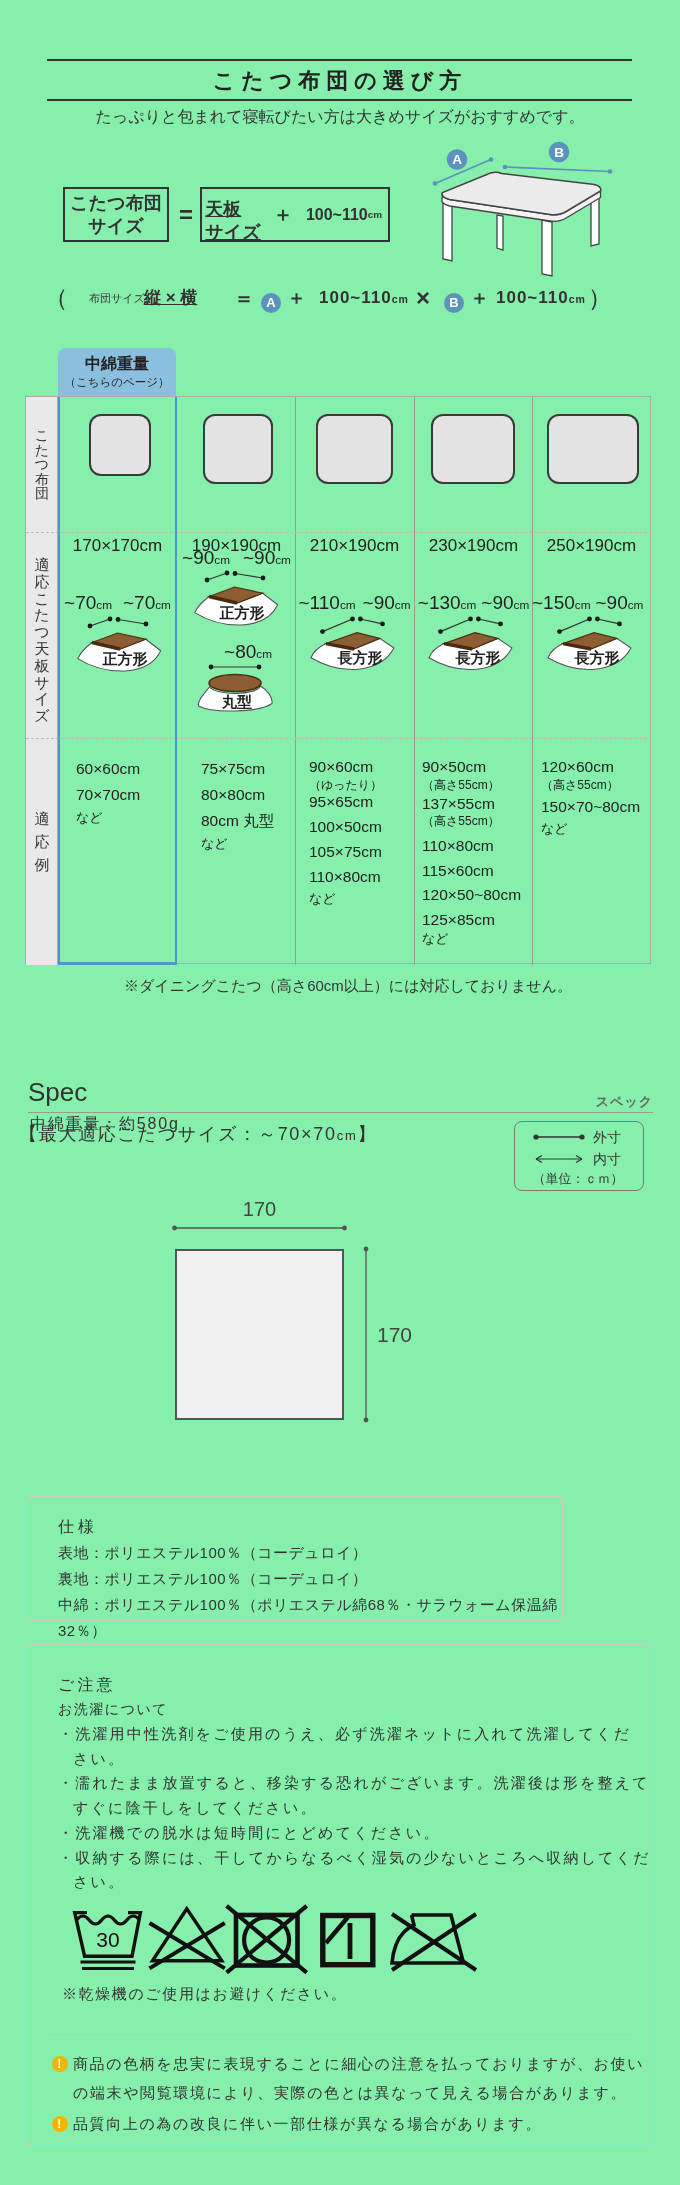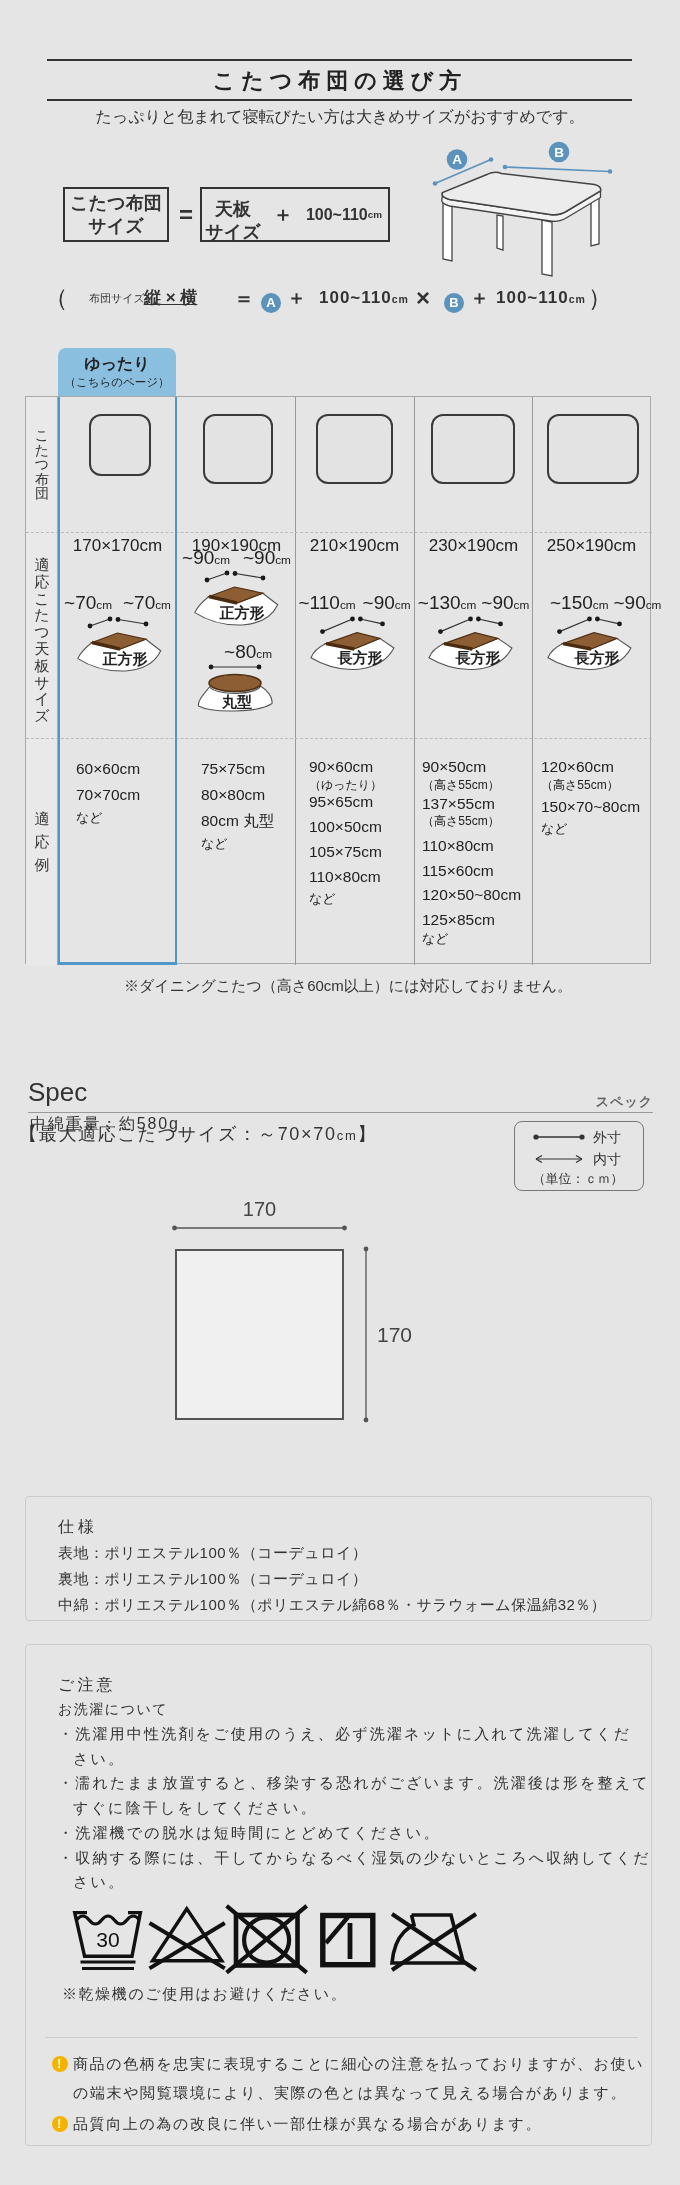--- a/index.html
+++ b/index.html
@@ -5,7 +5,7 @@
 html,body{margin:0;padding:0;background:#fff;}
 *{box-sizing:border-box;}
 body{font-family:"Liberation Sans",sans-serif;color:#333;}
-#page{position:relative;width:680px;height:2185px;background:#e5e5e5;overflow:hidden;}
+#page{position:relative;width:680px;height:2185px;background:#86efac;overflow:hidden;}
 .abs{position:absolute;}
 .b{font-weight:bold;}
 .cm{font-size:0.62em;}

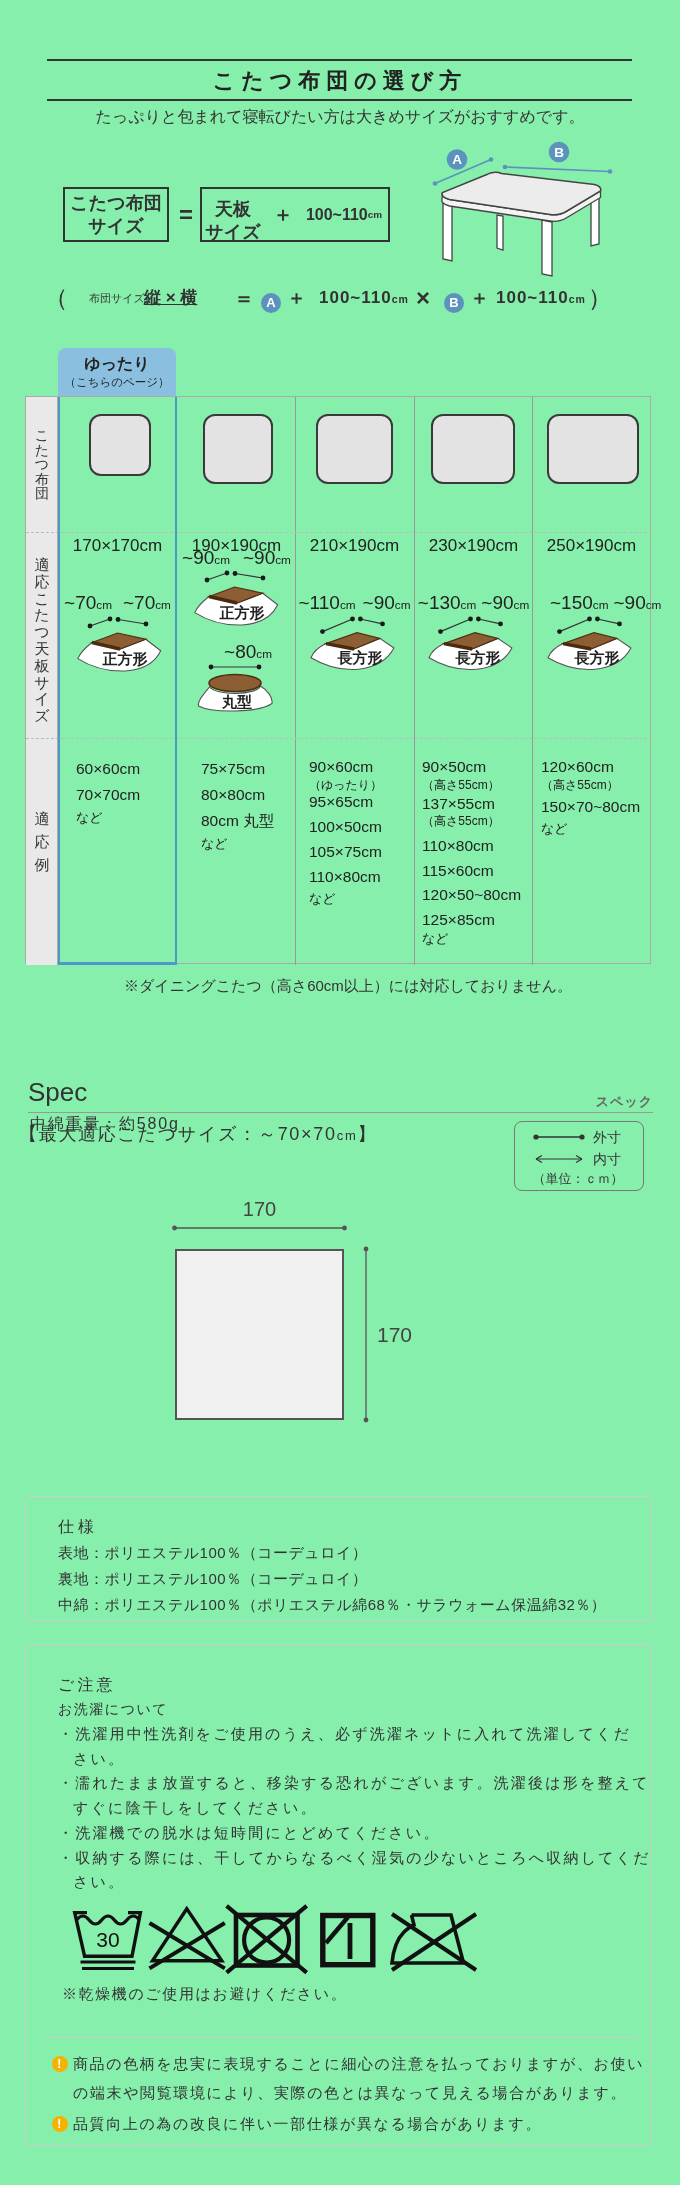--- a/index.html
+++ b/index.html
@@ -30,7 +30,7 @@
 <div class="abs b" style="left:63px;top:187px;width:106px;height:55px;border:2px solid #333;display:flex;align-items:center;justify-content:center;text-align:center;font-size:18px;line-height:23px;">こたつ布団<br>サイズ</div>
 <div class="abs b" style="left:172px;top:187px;width:28px;height:55px;display:flex;align-items:center;justify-content:center;font-size:24px;">=</div>
 <div class="abs" style="left:200px;top:187px;width:190px;height:55px;border:2px solid #333;"></div>
-<div class="abs b" style="left:204px;top:187px;width:58px;height:67px;display:flex;align-items:center;justify-content:center;text-align:center;font-size:18px;line-height:23px;">天板<br>サイズ</div>
+<div class="abs b" style="left:204px;top:187px;width:58px;height:67px;display:flex;align-items:center;justify-content:center;font-size:18px;line-height:23px;text-decoration:underline;">天板<br>サイズ</div>
 <div class="abs b" style="left:268px;top:187px;width:30px;height:55px;display:flex;align-items:center;justify-content:center;font-size:20px;">＋</div>
 <div class="abs b" style="left:300px;top:187px;width:88px;height:55px;display:flex;align-items:center;justify-content:center;font-size:16px;">100~110<span class="cm">cm</span></div>
 

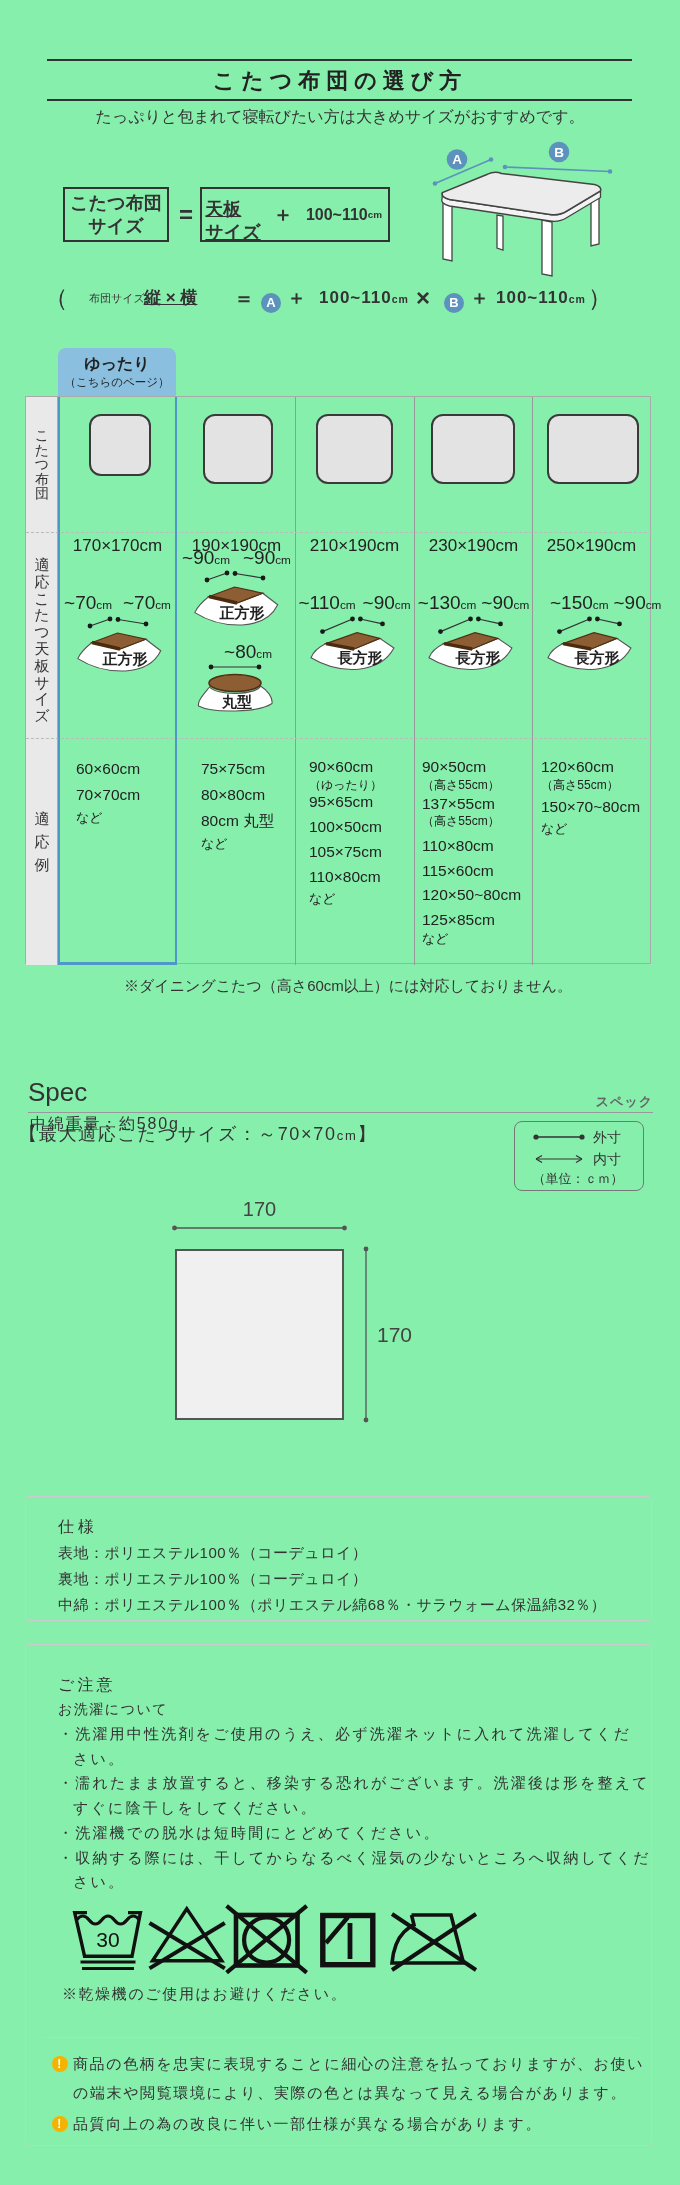--- a/index.html
+++ b/index.html
@@ -74,7 +74,7 @@
 </div>
 
 <div class="abs" style="left:58px;top:348px;width:118px;height:48px;background:#8bbfe0;border-radius:8px 8px 0 0;text-align:center;color:#222;">
-  <div class="b" style="font-size:16px;margin-top:6px;">ゆったり</div>
+  <div class="b" style="font-size:16px;margin-top:6px;">中綿重量</div>
   <div style="font-size:11.5px;">（こちらのページ）</div>
 </div>
 

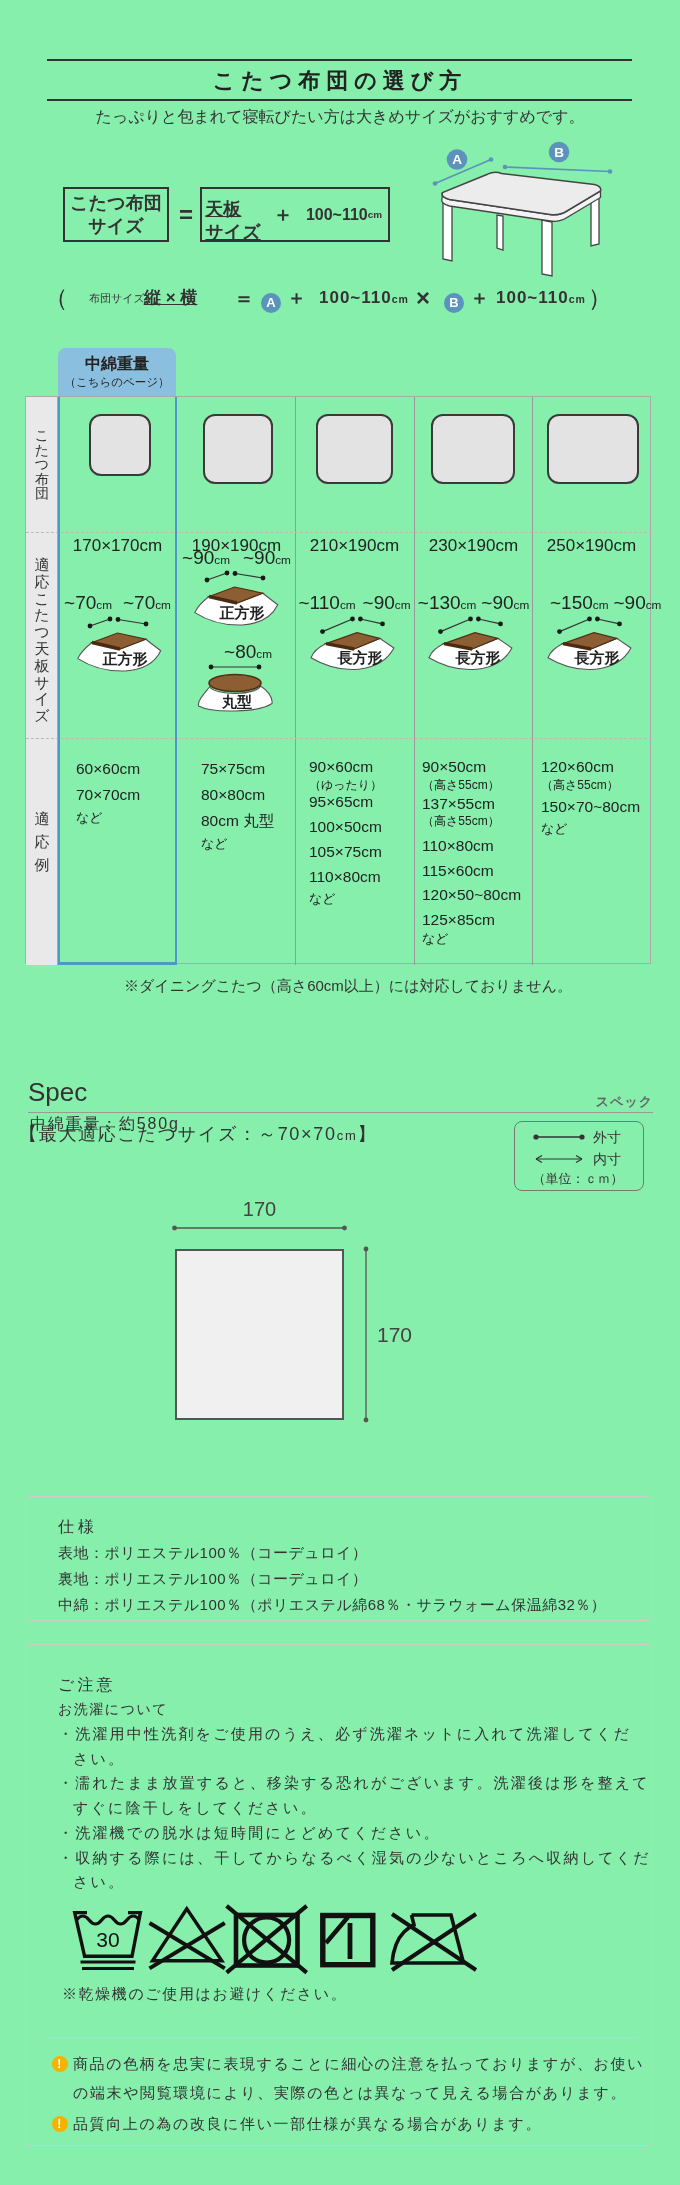--- a/index.html
+++ b/index.html
@@ -165,7 +165,7 @@
     <line x1="20" y1="30.6" x2="48.2" y2="36" stroke="#4a2b10" stroke-width="3.4"></line>
     <text x="54" y="50" font-size="15" font-weight="bold" fill="#222" text-anchor="middle" font-family="Liberation Sans,sans-serif">長方形</text>
   </svg>
-  <div class="klab" style="left:524px;top:195px;width:108px;text-align:center;font-weight:500;">~150<span class="cm">cm</span><span style="display:inline-block;width:5px"></span>~90<span class="cm">cm</span></div>
+  <div class="klab" style="left:506px;top:195px;width:108px;text-align:center;font-weight:500;">~150<span class="cm">cm</span><span style="display:inline-block;width:5px"></span>~90<span class="cm">cm</span></div>
   <svg class="abs" style="left:517px;top:216px;" width="100" height="62" viewBox="0 0 100 62">
     <line x1="16.5" y1="18.6" x2="46.5" y2="6" stroke="#333" stroke-width="1.2"></line>
     <line x1="54.4" y1="6" x2="76.5" y2="10.9" stroke="#333" stroke-width="1.2"></line>

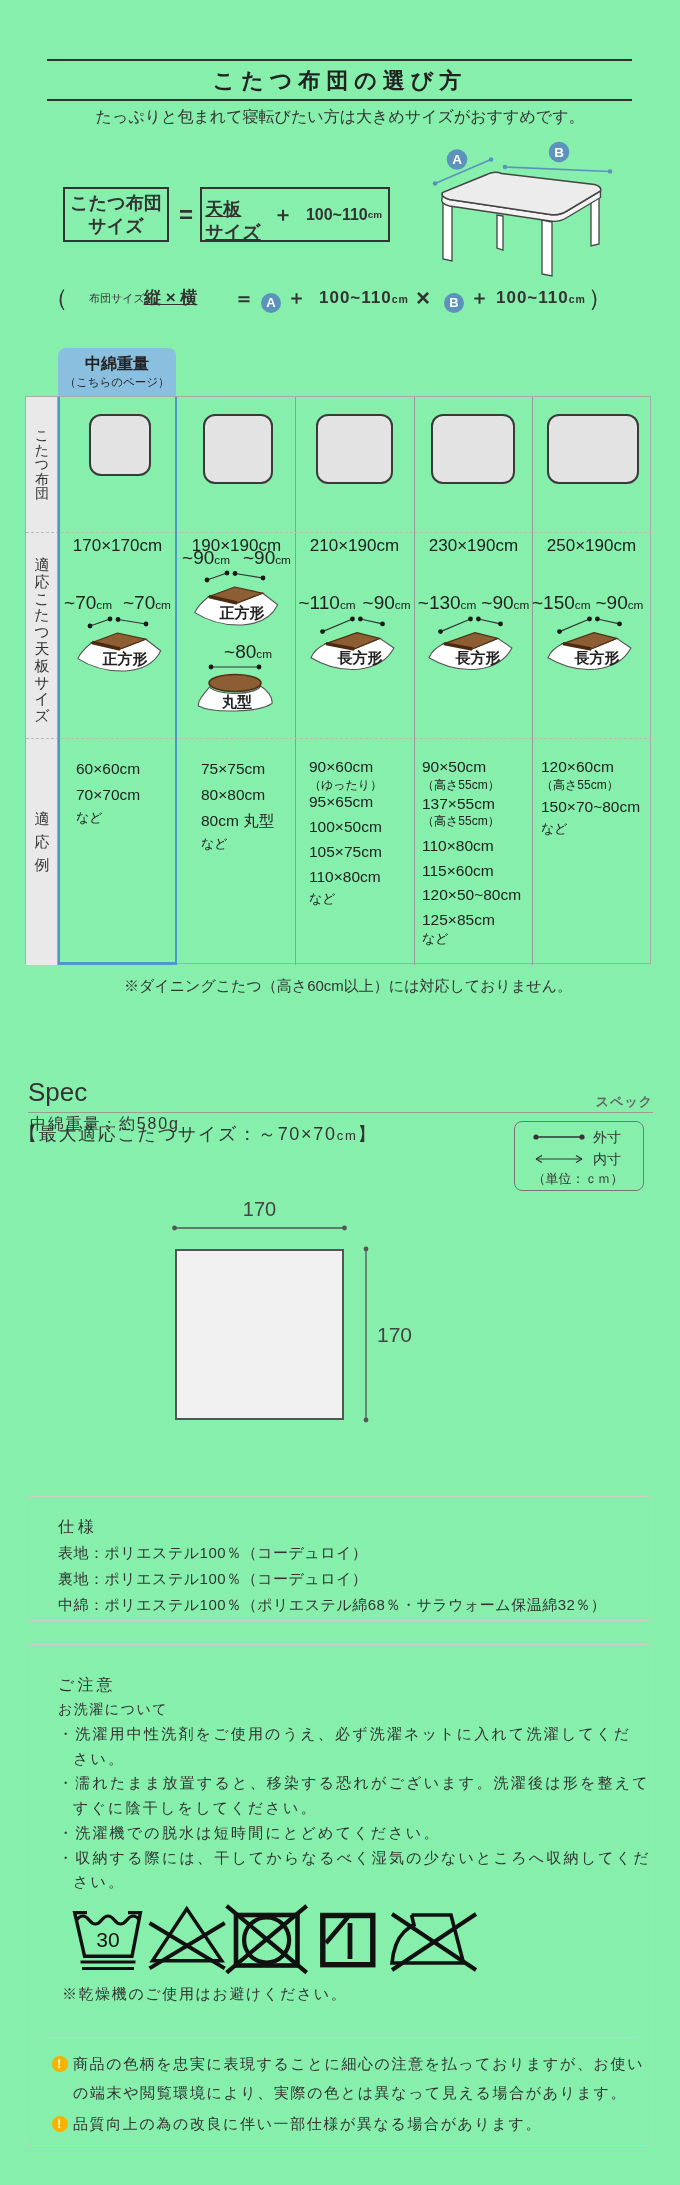--- a/index.html
+++ b/index.html
@@ -243,7 +243,7 @@
       <circle cx="196" cy="200" r="2.4" fill="#555"></circle>
 </svg>
 
-<div class="abs" style="left:25px;top:1496px;width:627px;height:125px;border:1px solid #ccc;border-radius:4px;">
+<div class="abs" style="left:25px;top:1496px;width:538px;height:125px;border:1px solid #ccc;border-radius:4px;">
   <div class="abs" style="left:32px;top:20px;font-size:16px;letter-spacing:4px;">仕様</div>
   <div class="abs" style="left:32px;top:43px;font-size:15px;line-height:26px;letter-spacing:0.5px;">表地：ポリエステル100％（コーデュロイ）<br>裏地：ポリエステル100％（コーデュロイ）<br>中綿：ポリエステル100％（ポリエステル綿68％・サラウォーム保温綿32％）</div>
 </div>

